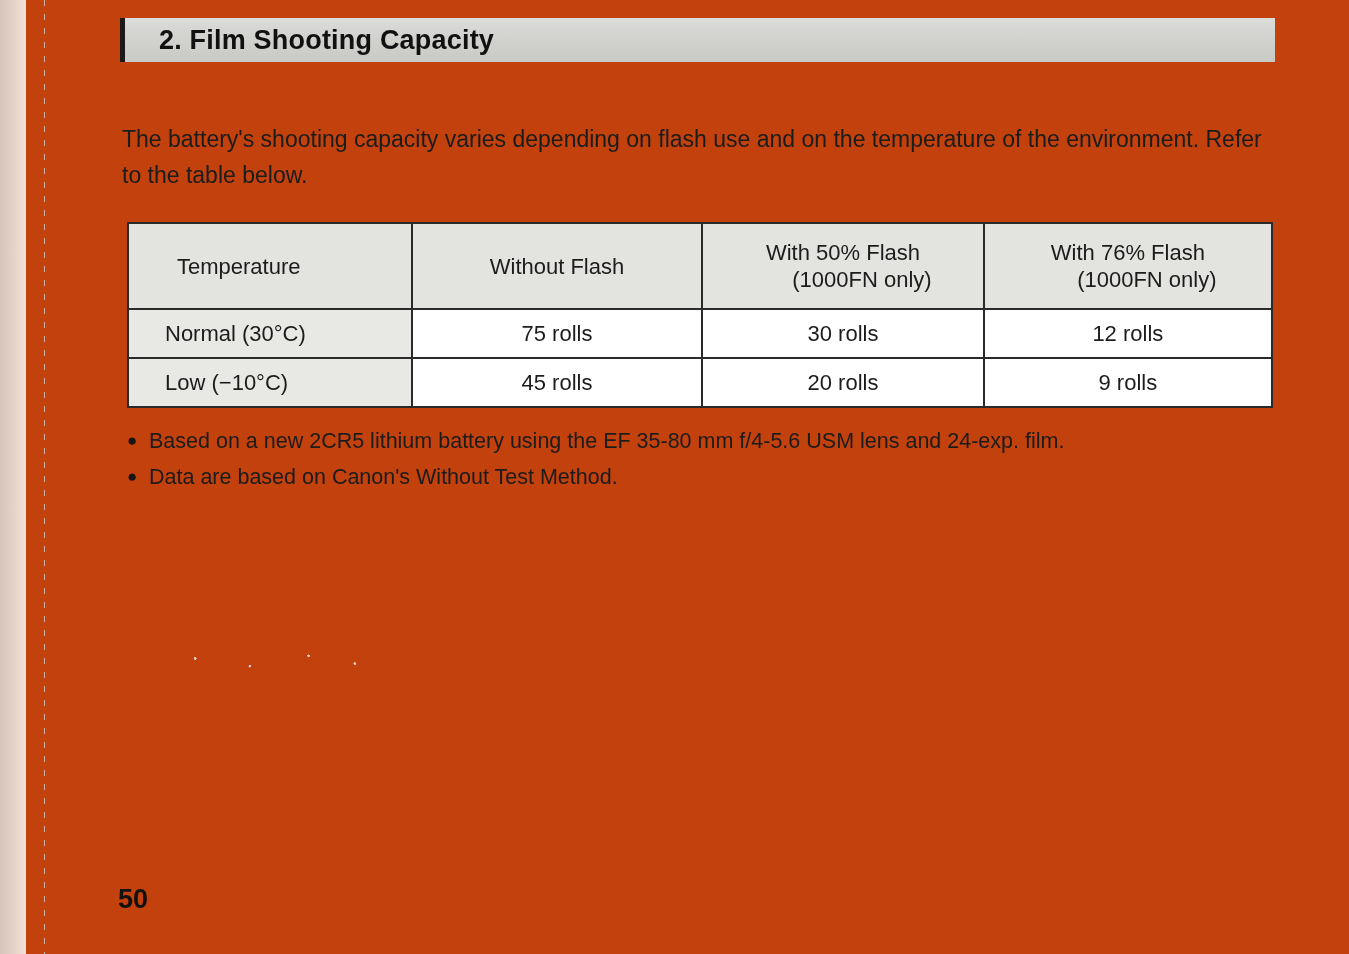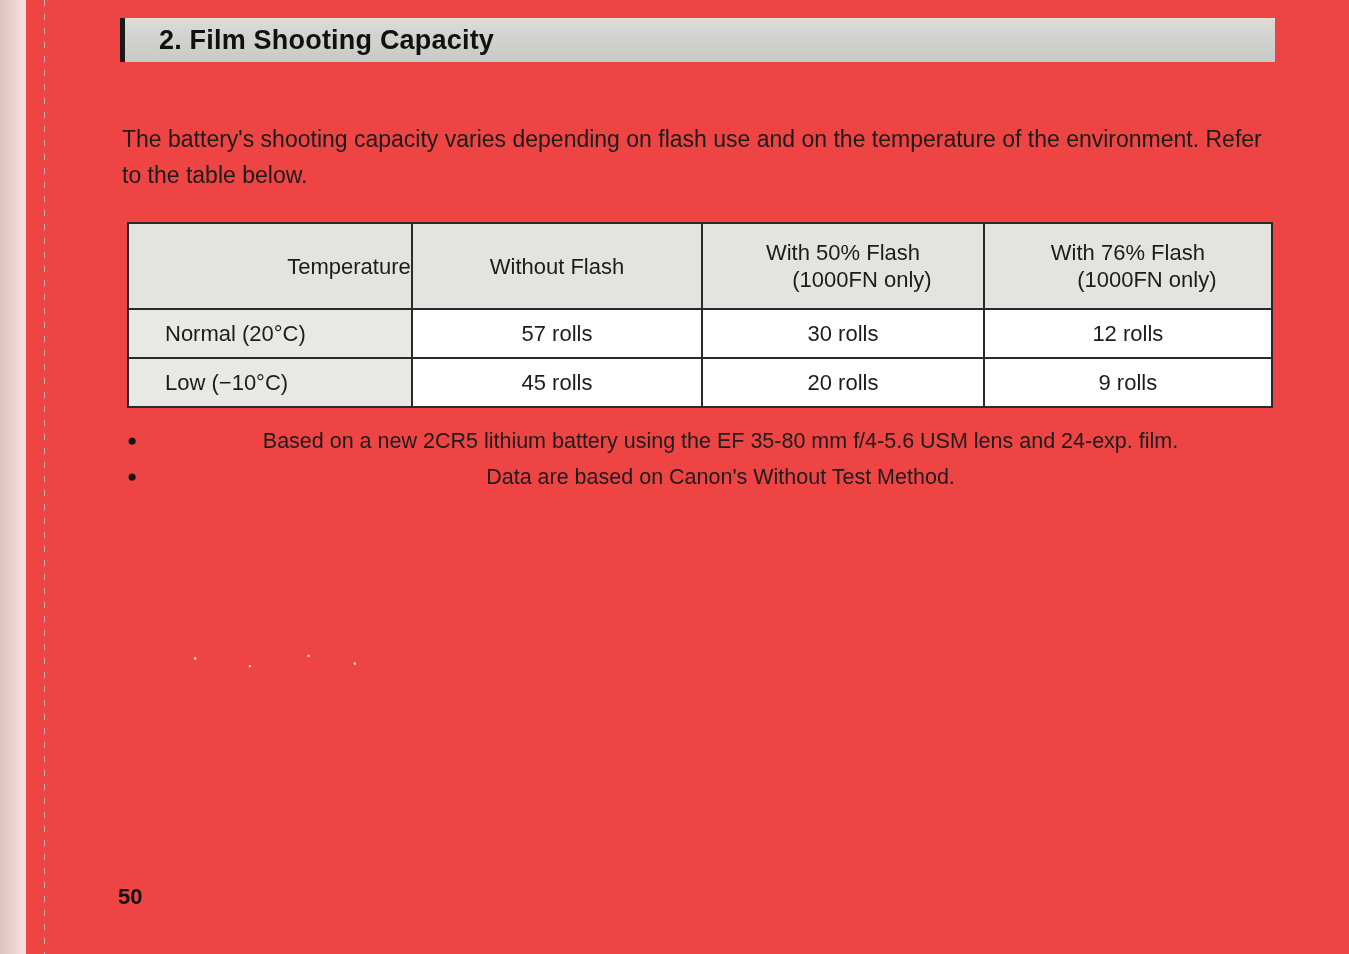--- a/index.html
+++ b/index.html
@@ -20,7 +20,7 @@
   .page {
     position: absolute;
     inset: 0;
-    background: #ef4444;
+    background: #c2410c;
   }
 
   

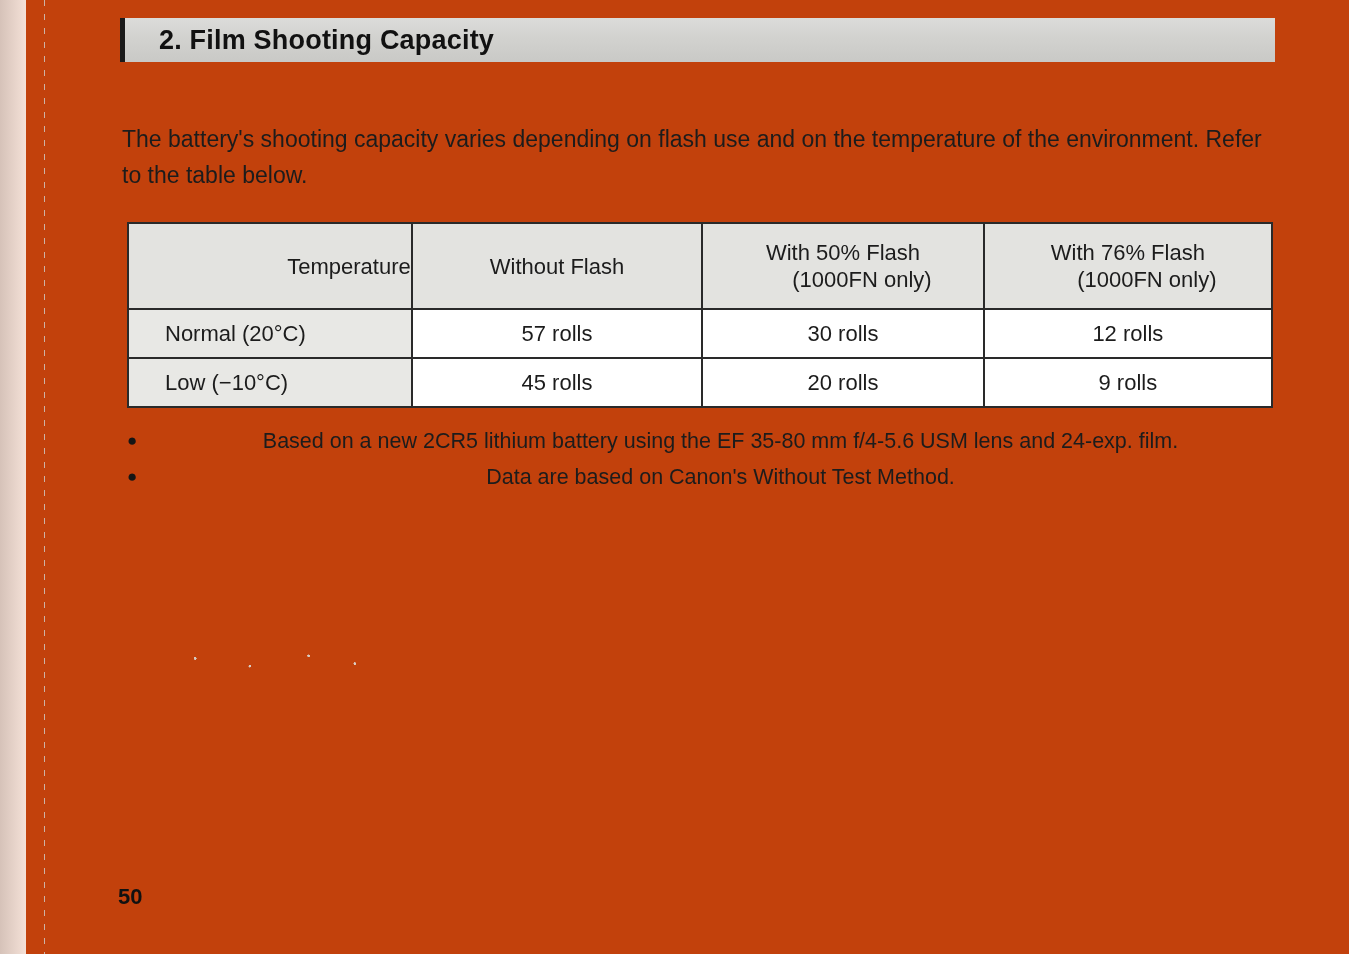--- a/index.html
+++ b/index.html
@@ -98,8 +98,8 @@
     line-height: 27px;
   }
   thead th.first-col {
-    text-align: right;
-    padding-left: 36px;
+    text-align: left;
+    padding-left: 48px;
   }
   tbody td {
     height: 47px;

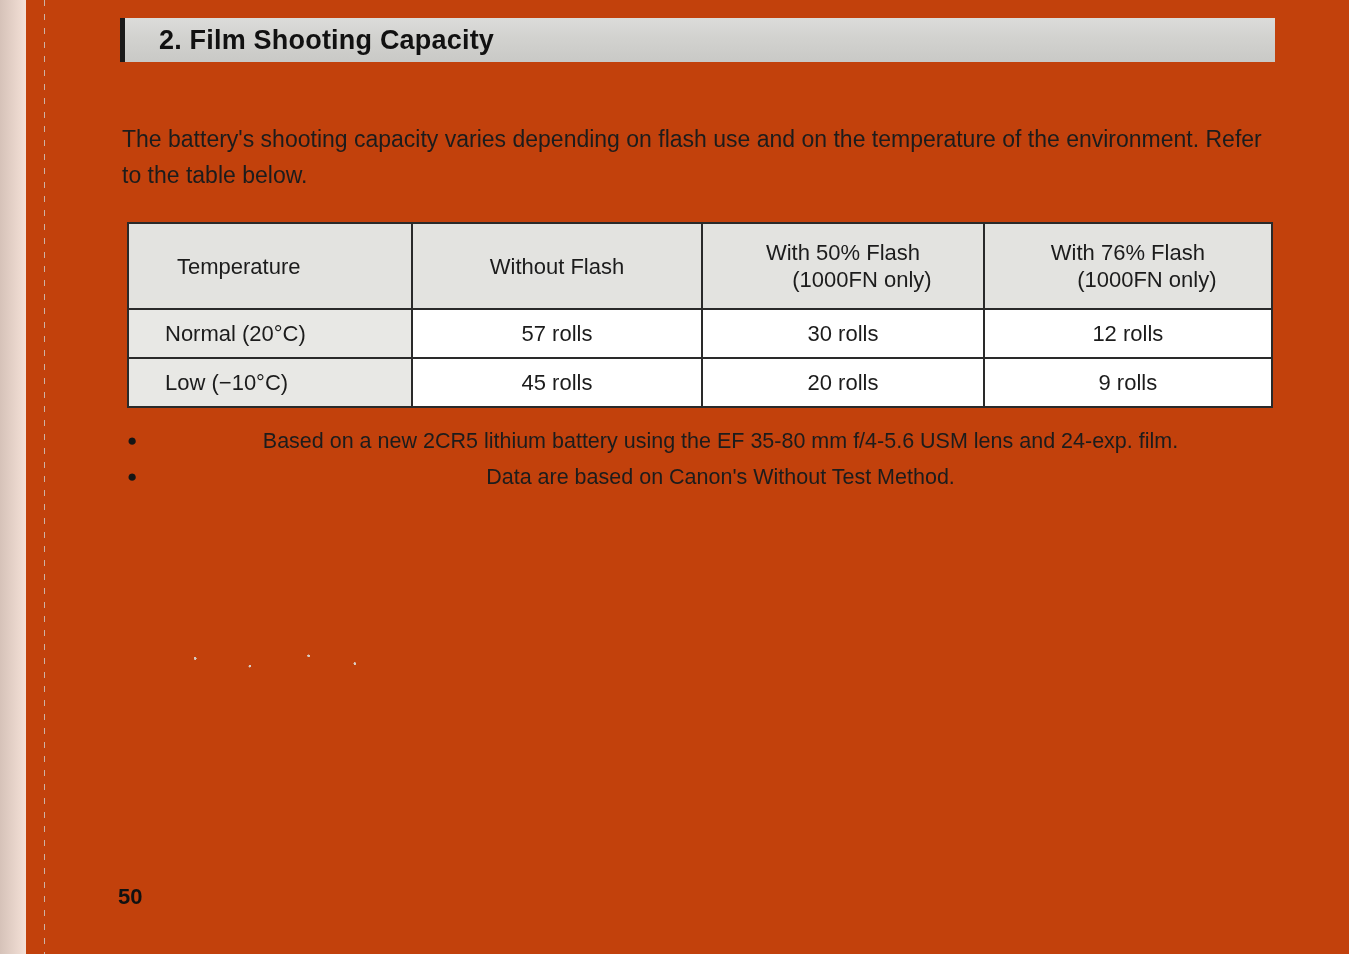--- a/index.html
+++ b/index.html
@@ -206,7 +206,7 @@
       </thead>
       <tbody>
         <tr>
-          <td class="first-col">Normal (20°C)</td>
+          <td class="first-col">Normal (30°C)</td>
           <td>57 rolls</td>
           <td>30 rolls</td>
           <td>12 rolls</td>

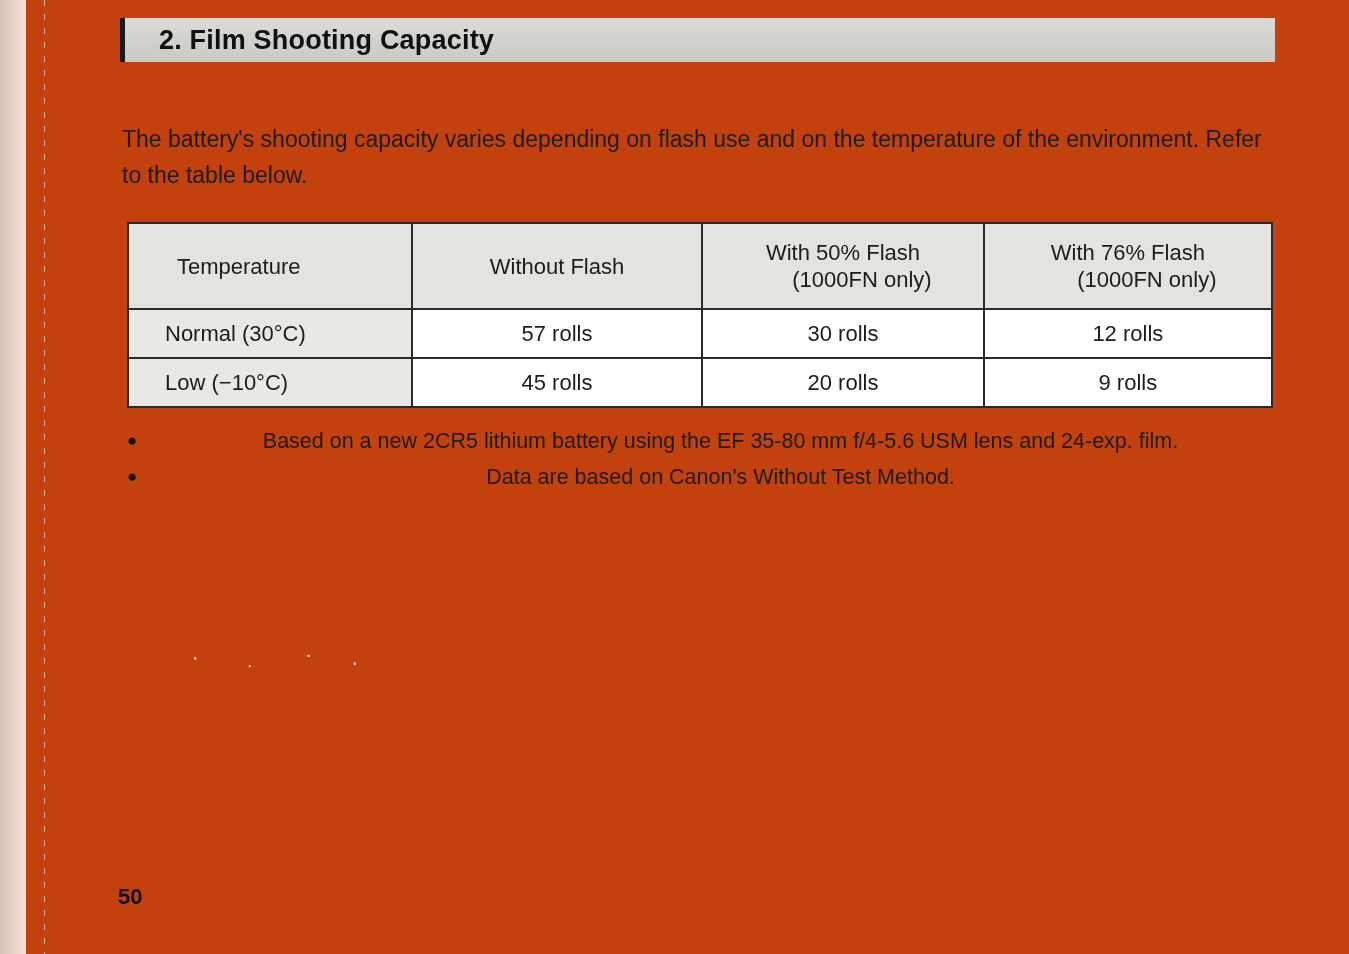--- a/index.html
+++ b/index.html
@@ -207,7 +207,7 @@
       <tbody>
         <tr>
           <td class="first-col">Normal (30°C)</td>
-          <td>57 rolls</td>
+          <td>75 rolls</td>
           <td>30 rolls</td>
           <td>12 rolls</td>
         </tr>

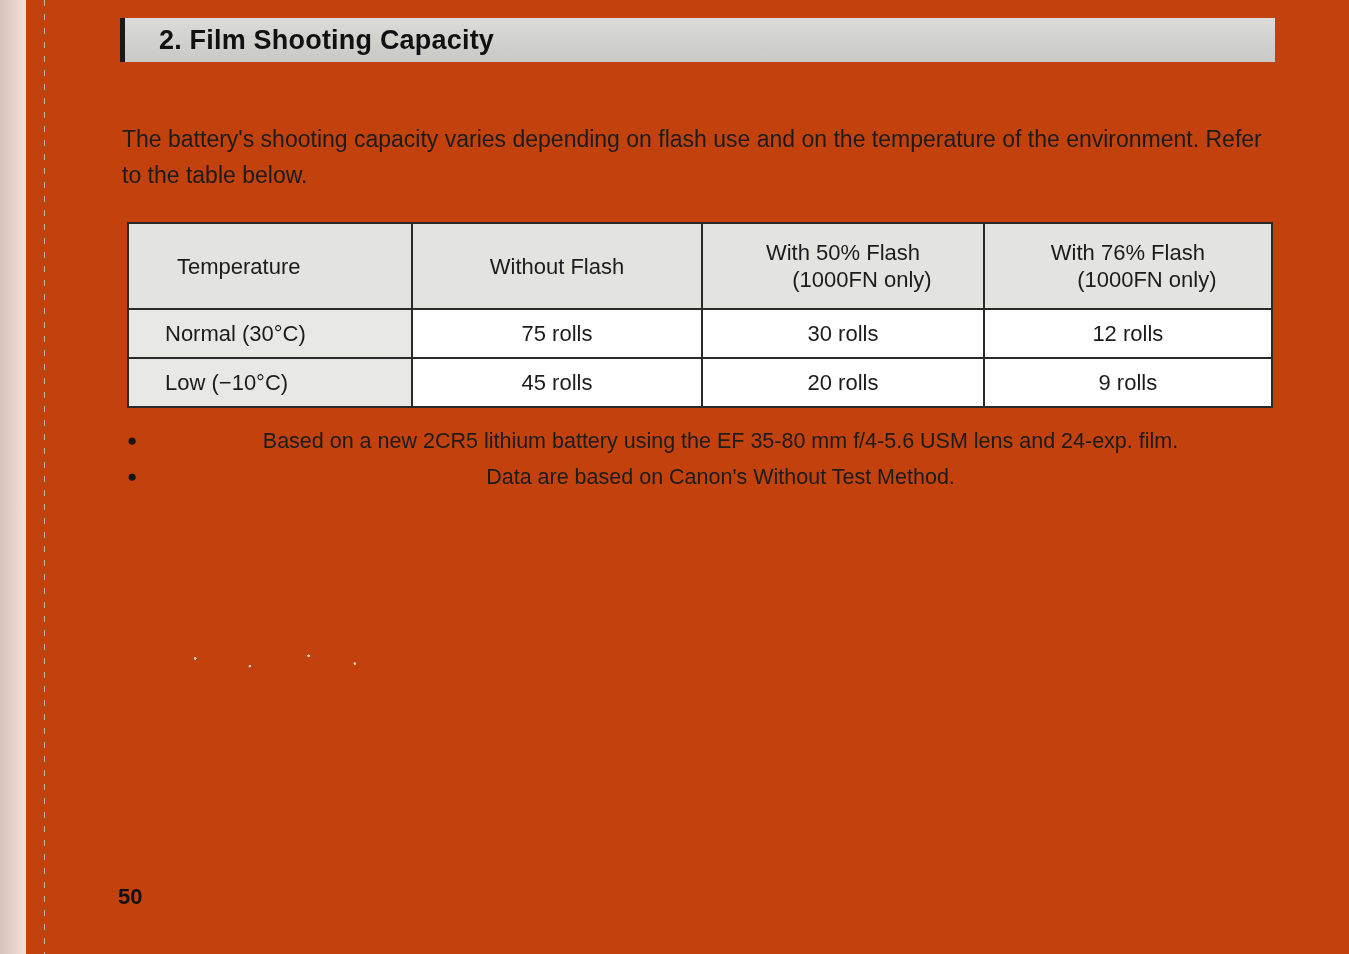--- a/index.html
+++ b/index.html
@@ -138,7 +138,7 @@
     line-height: 32px;
     color: #151515;
   }
-  .note .note-text { flex: 1 1 auto; text-align: center; }
+  .note .note-text { flex: 1 1 auto; }
 
   
   .page-number {

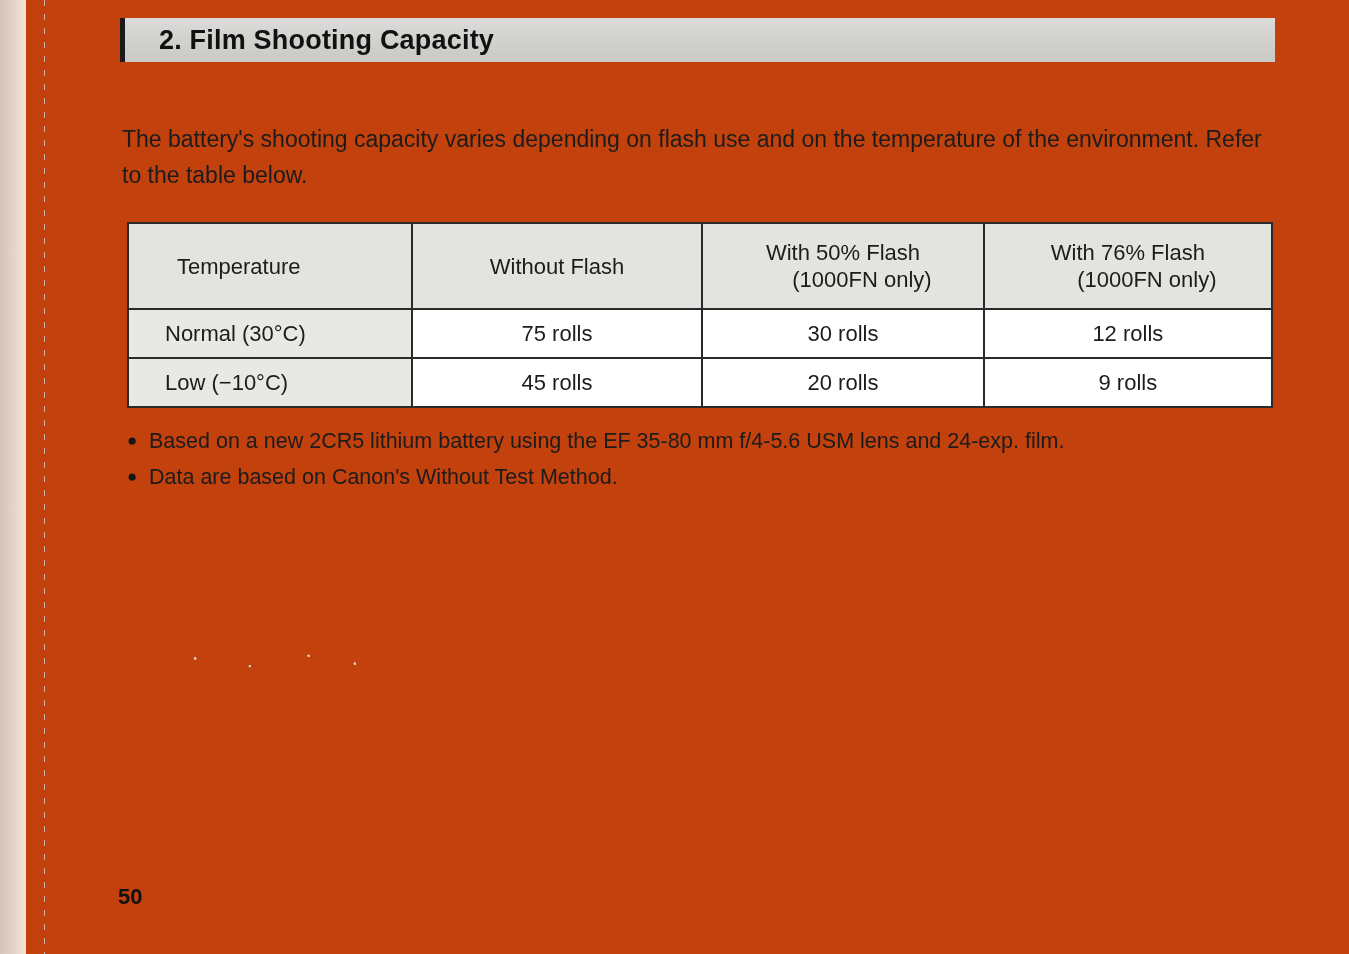--- a/index.html
+++ b/index.html
@@ -145,7 +145,7 @@
     position: absolute;
     left: 118px;
     top: 884px;
-    font-size: 22px;
+    font-size: 27px;
     font-weight: bold;
     color: #111;
   }

